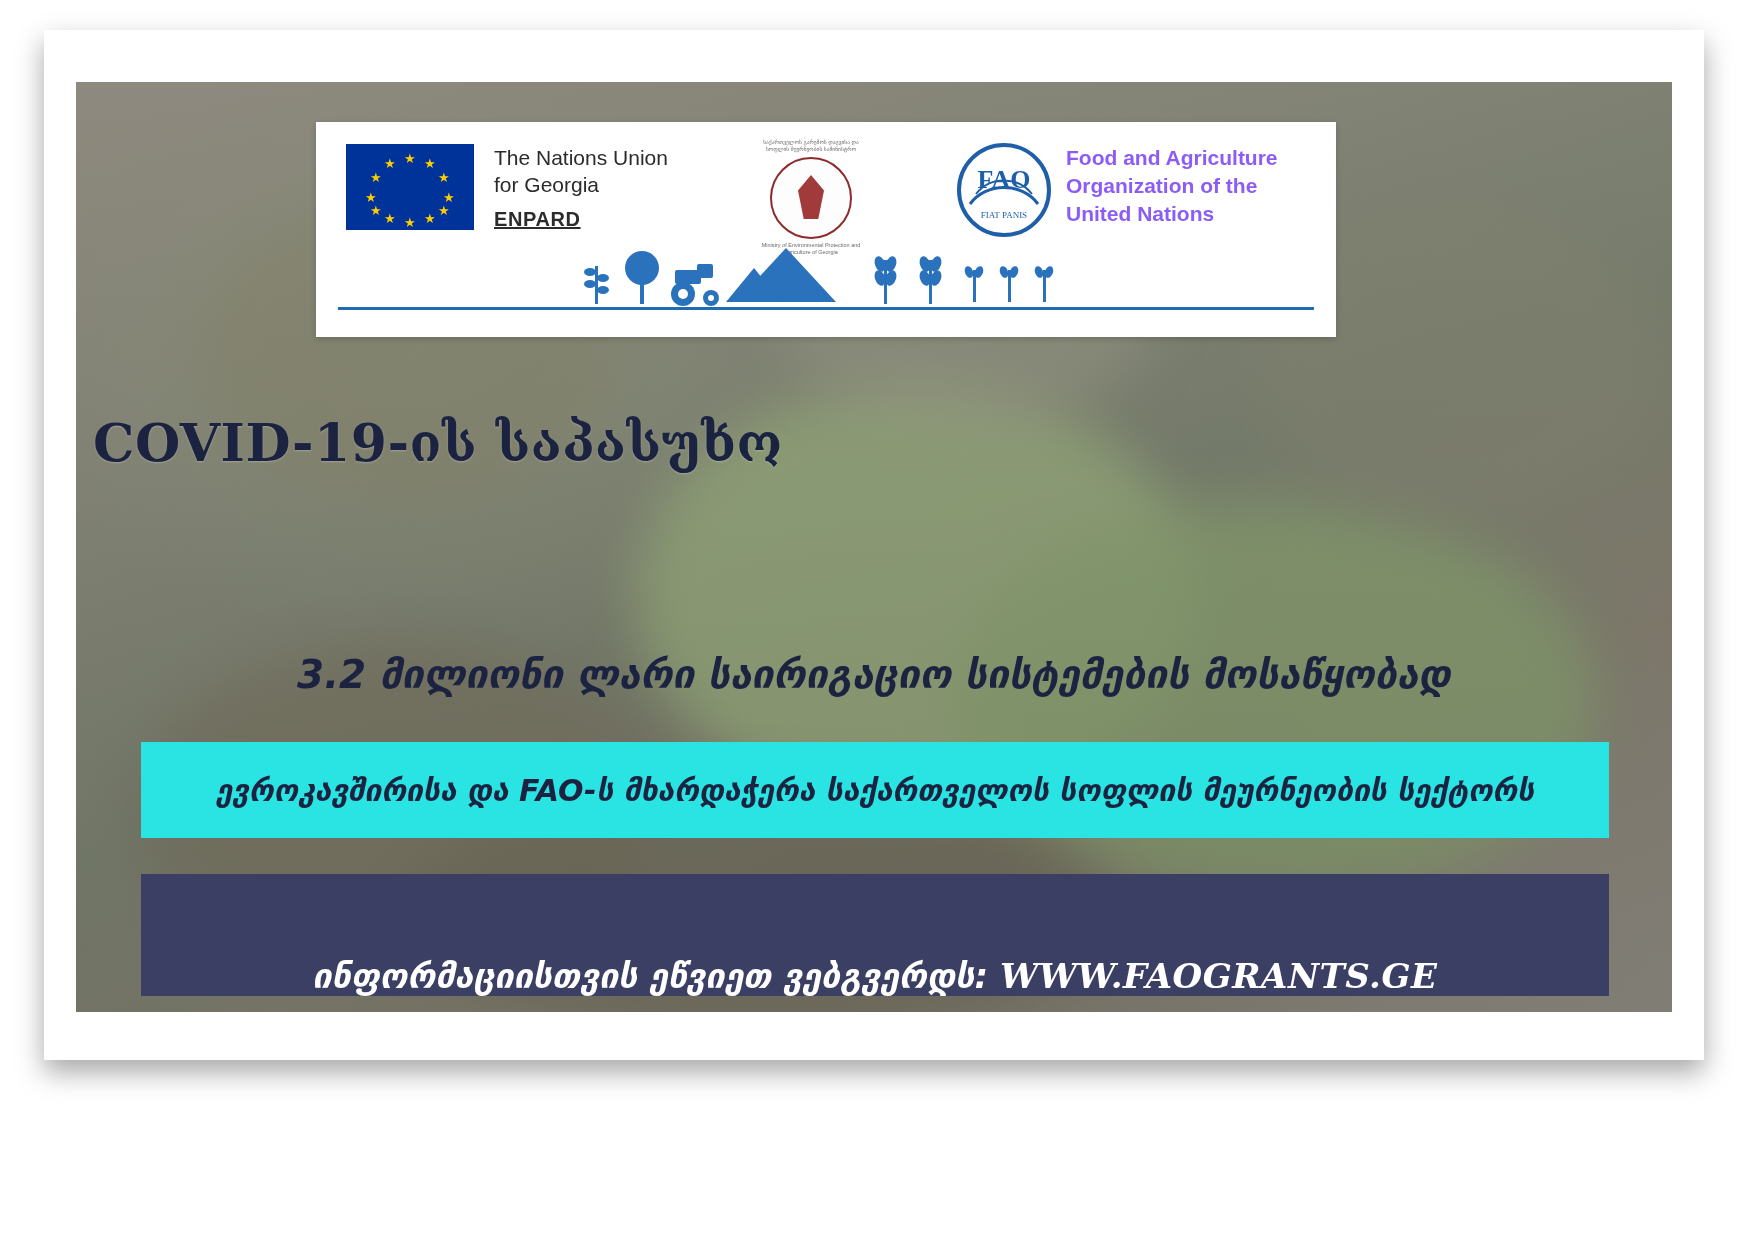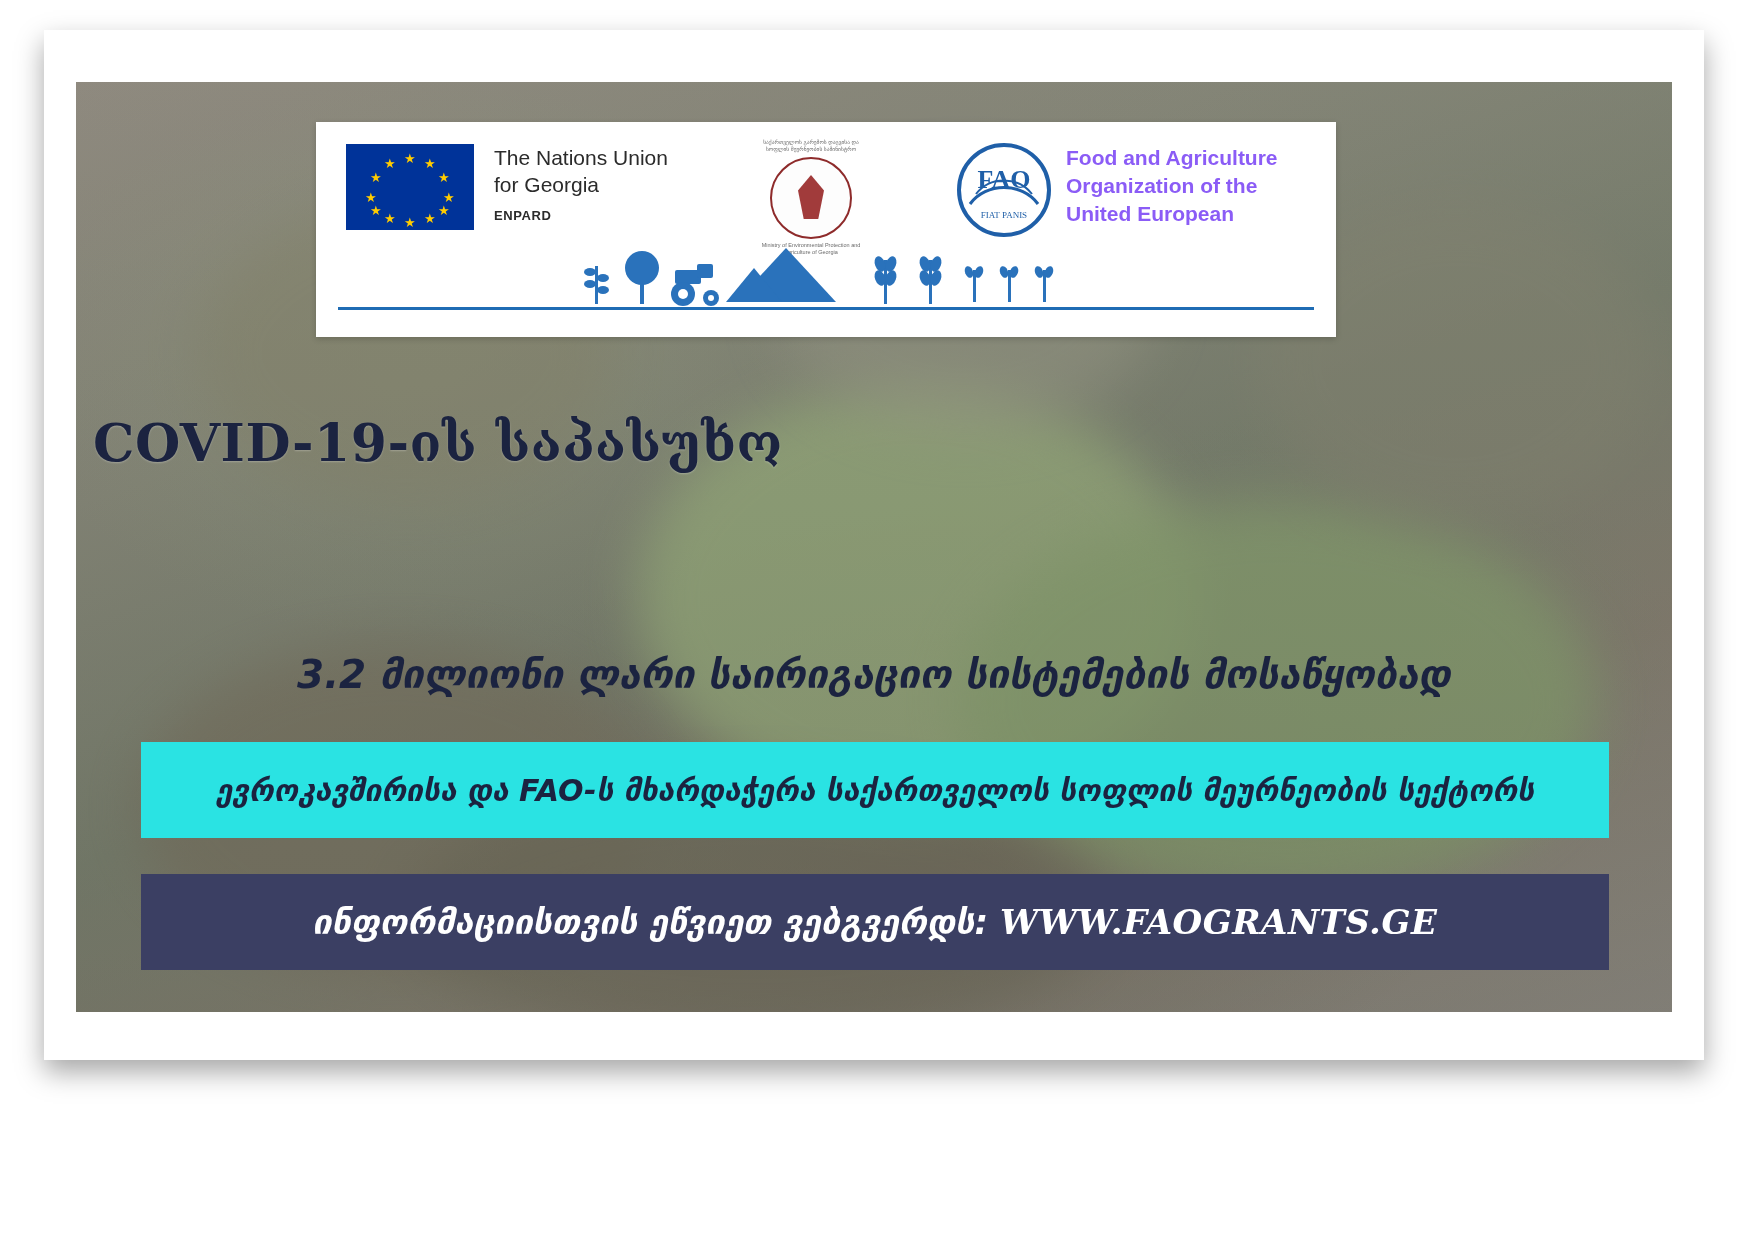--- a/index.html
+++ b/index.html
@@ -97,7 +97,7 @@
   }
   .eu-text .l1 { font-size: 21px; line-height: 27px; font-family: "Liberation Sans", sans-serif; }
   .eu-text .l2 { font-size: 21px; line-height: 27px; font-family: "Liberation Sans", sans-serif; }
-  .eu-text .l3 { font-size: 13px; font-weight: bold; letter-spacing: .6px; margin-top: 10px; font-family: "Liberation Sans", sans-serif; }
+  .eu-text .l3 { font-size: 20px; font-weight: bold; letter-spacing: .6px; margin-top: 10px; font-family: "Liberation Sans", sans-serif; text-decoration: underline; }
 
   .gov-emblem {
     position: absolute;

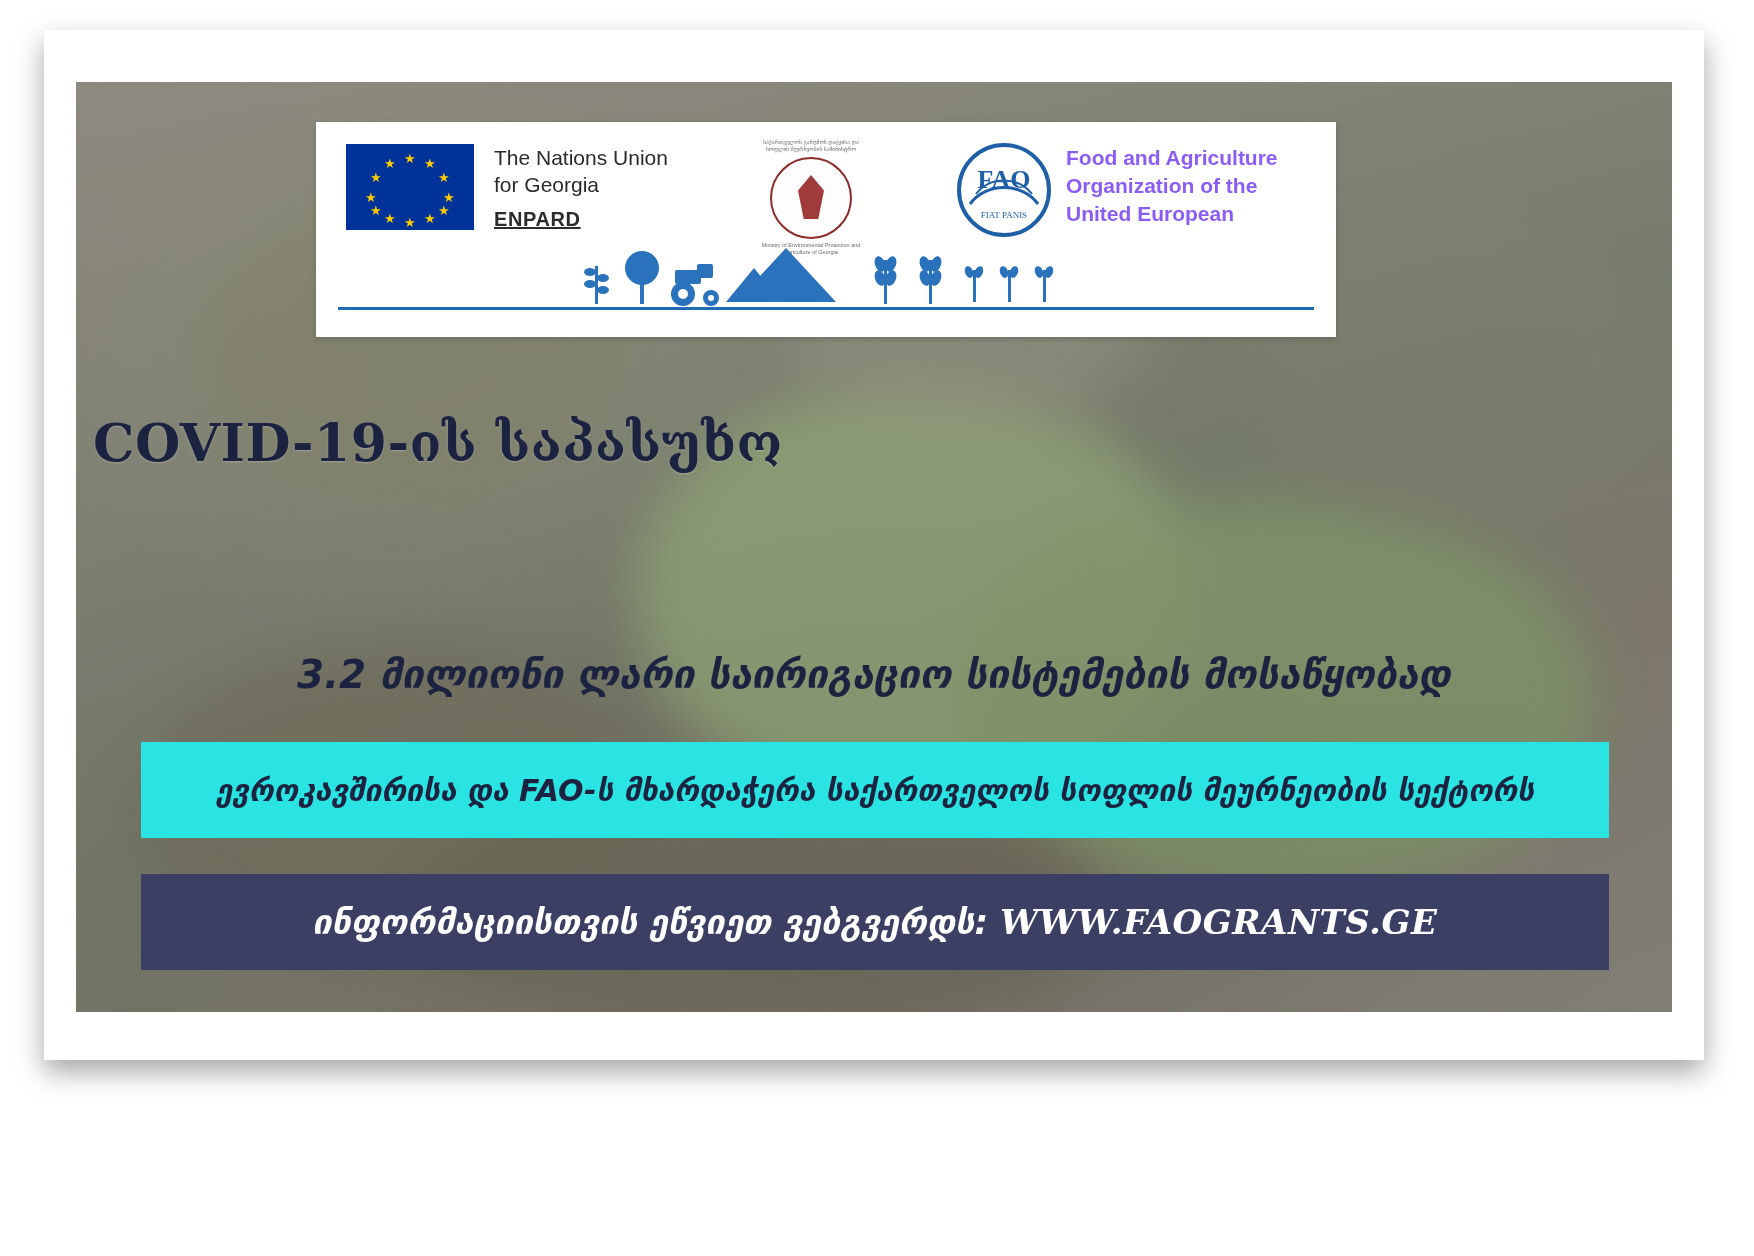--- a/index.html
+++ b/index.html
@@ -308,7 +308,7 @@
         <div class="fao-text">
           <div>Food and Agriculture</div>
           <div>Organization of the</div>
-          <div>United European</div>
+          <div>United Nations</div>
         </div>
 
         <div class="picto">

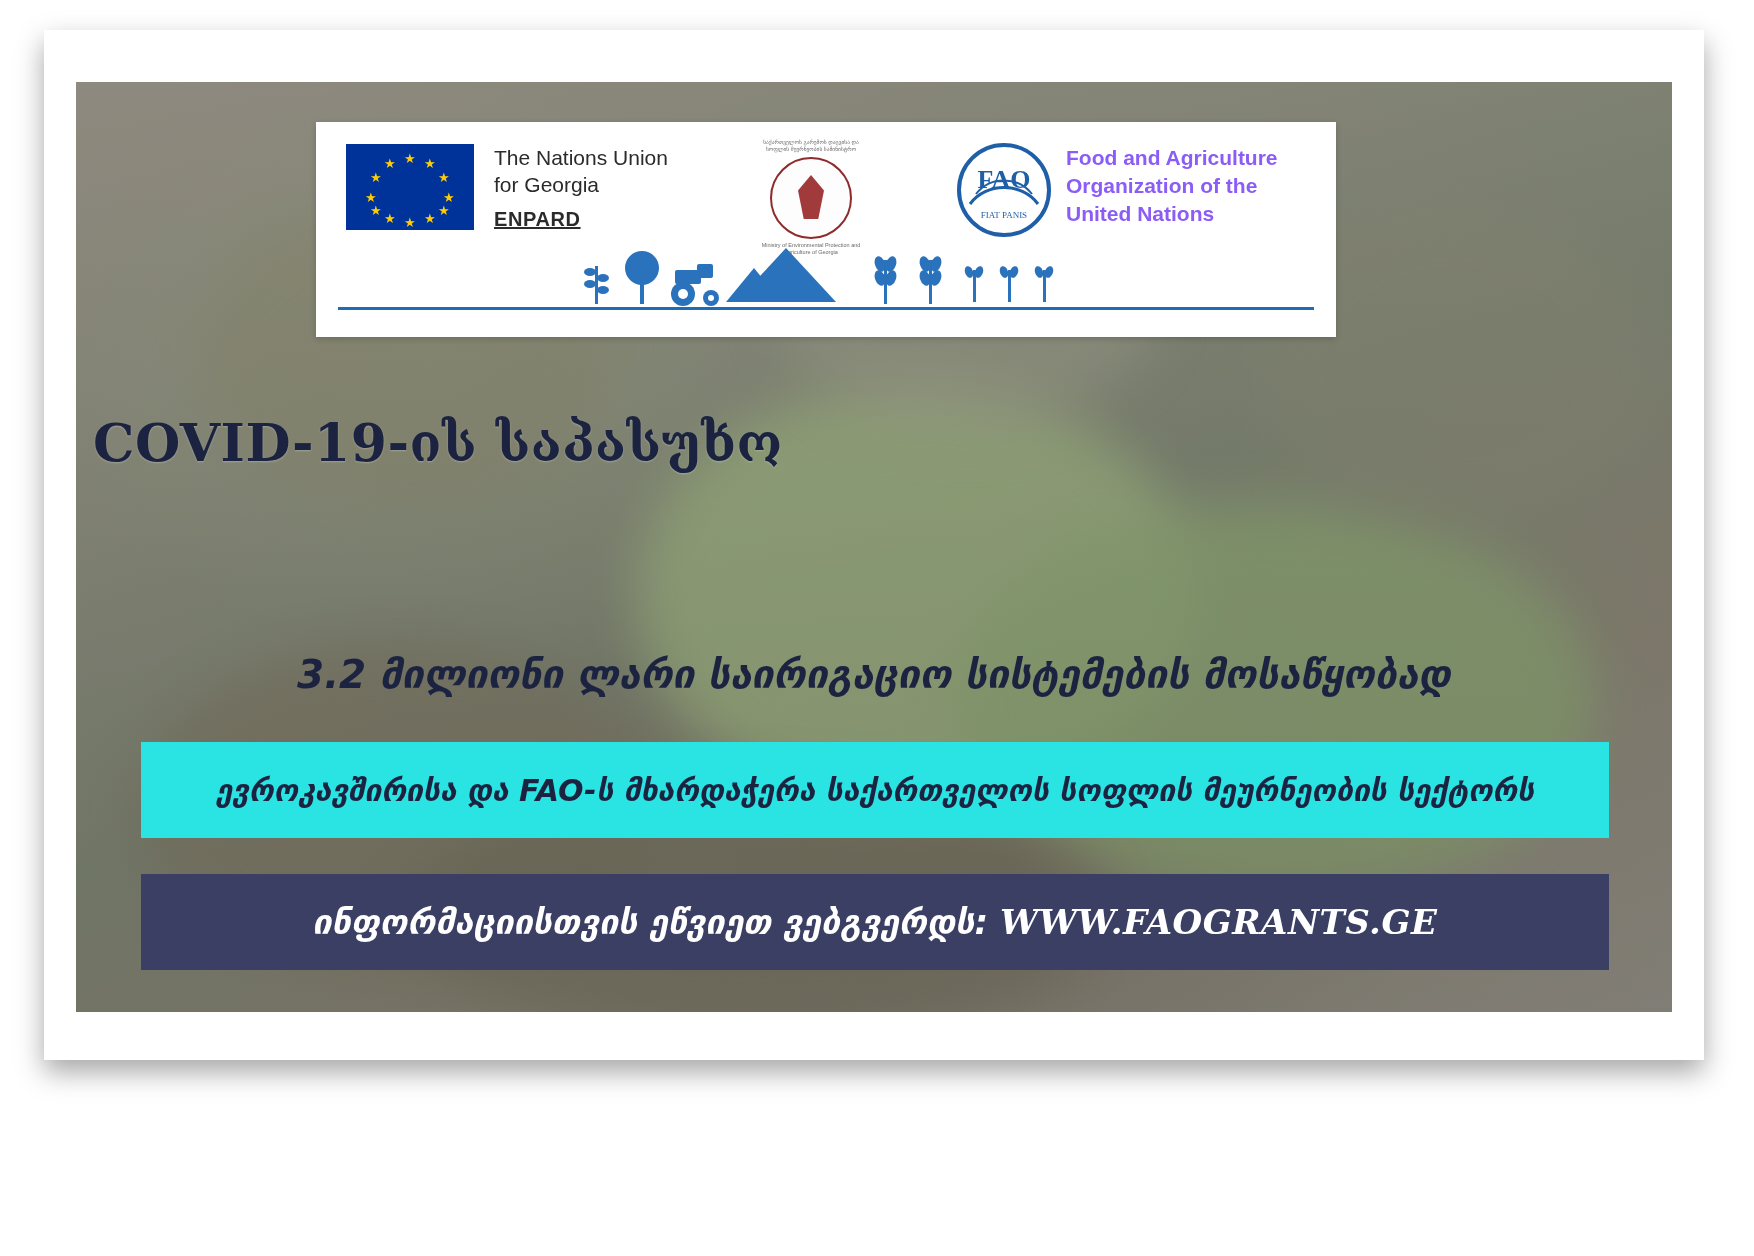--- a/index.html
+++ b/index.html
@@ -228,10 +228,10 @@
     left: 65px;
     top: 792px;
     width: 1468px;
-    height: 96px;
+    height: 122px;
     background: #3b3f63;
     display: flex;
-    align-items: center;
+    align-items: flex-end;
     justify-content: center;
   }
   .band-navy .txt {

